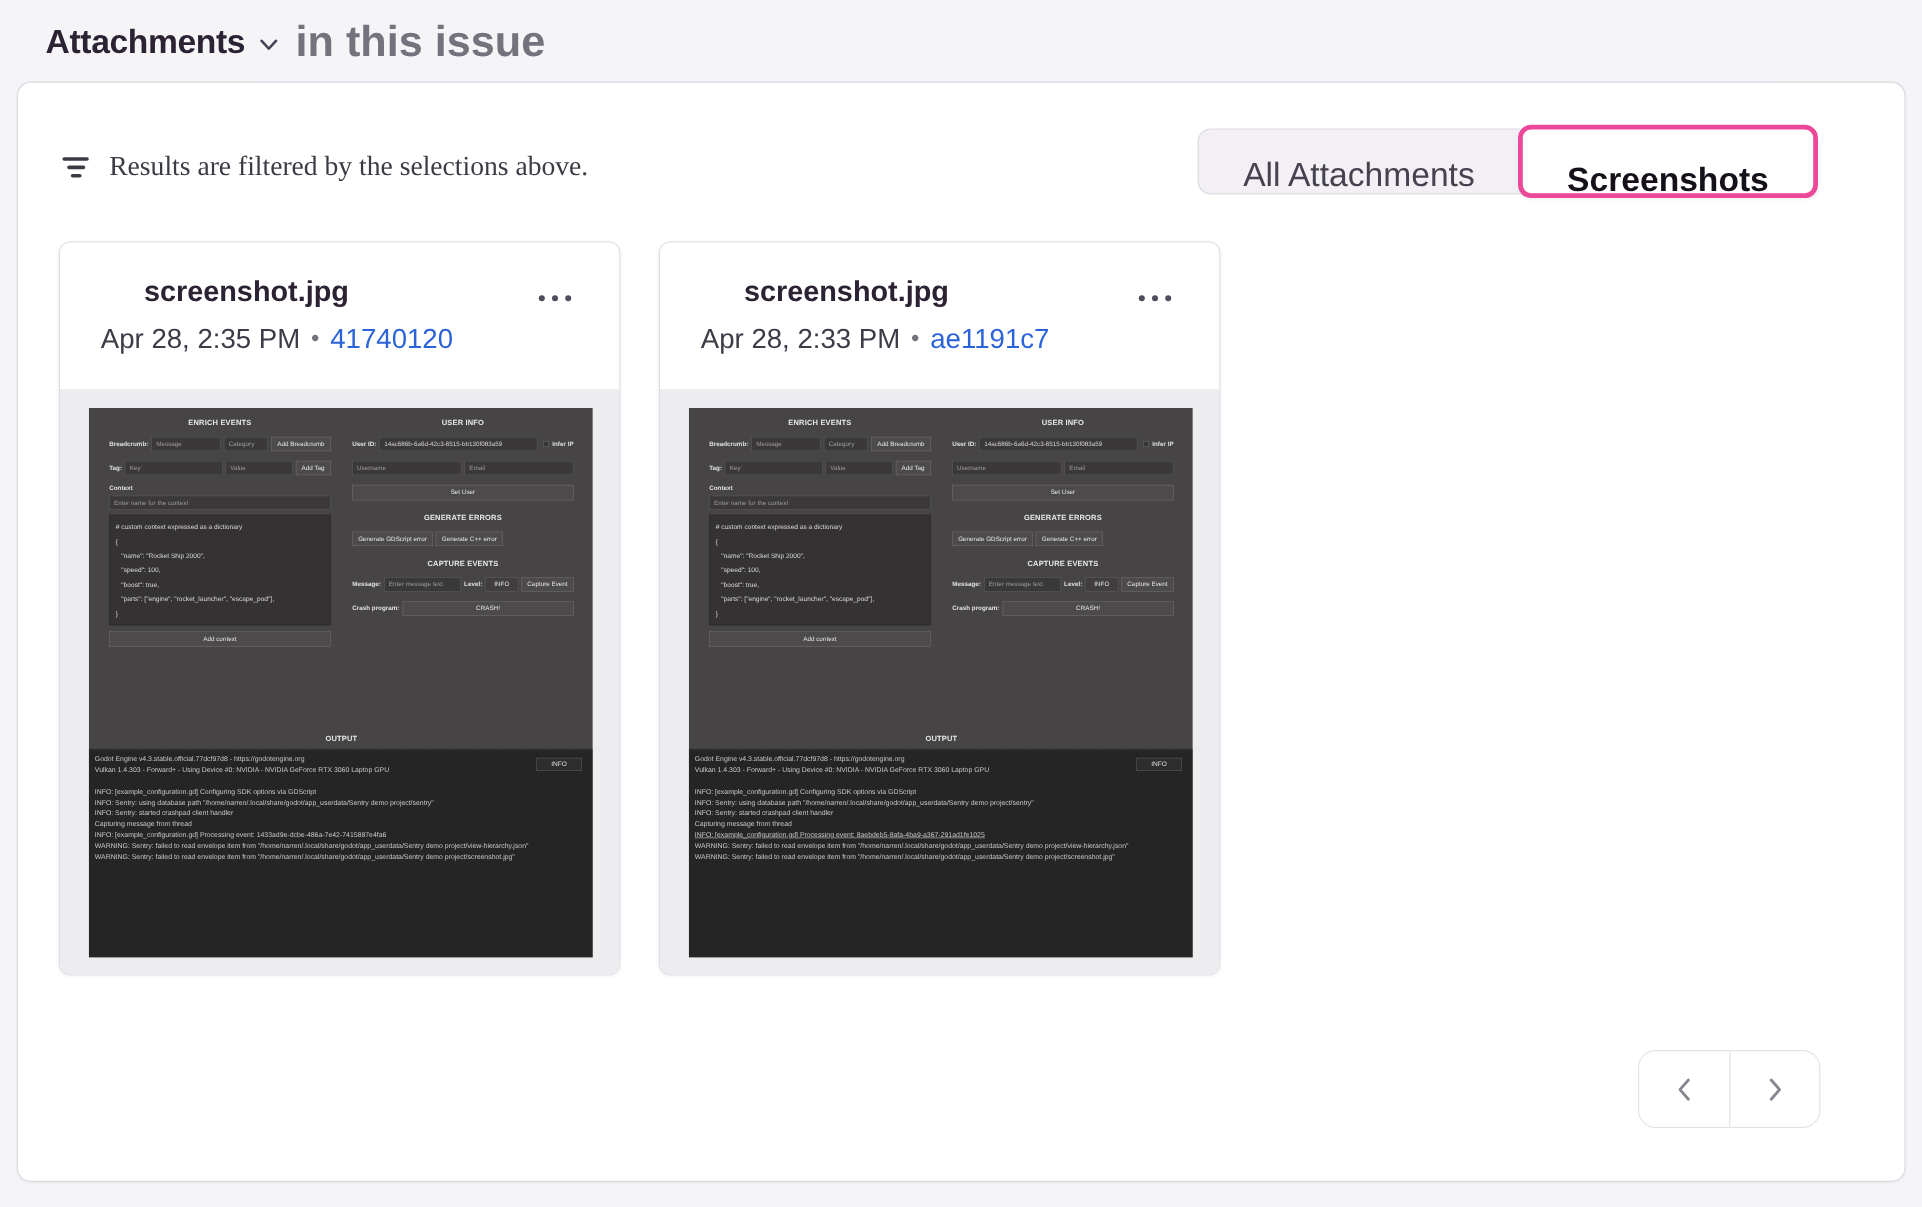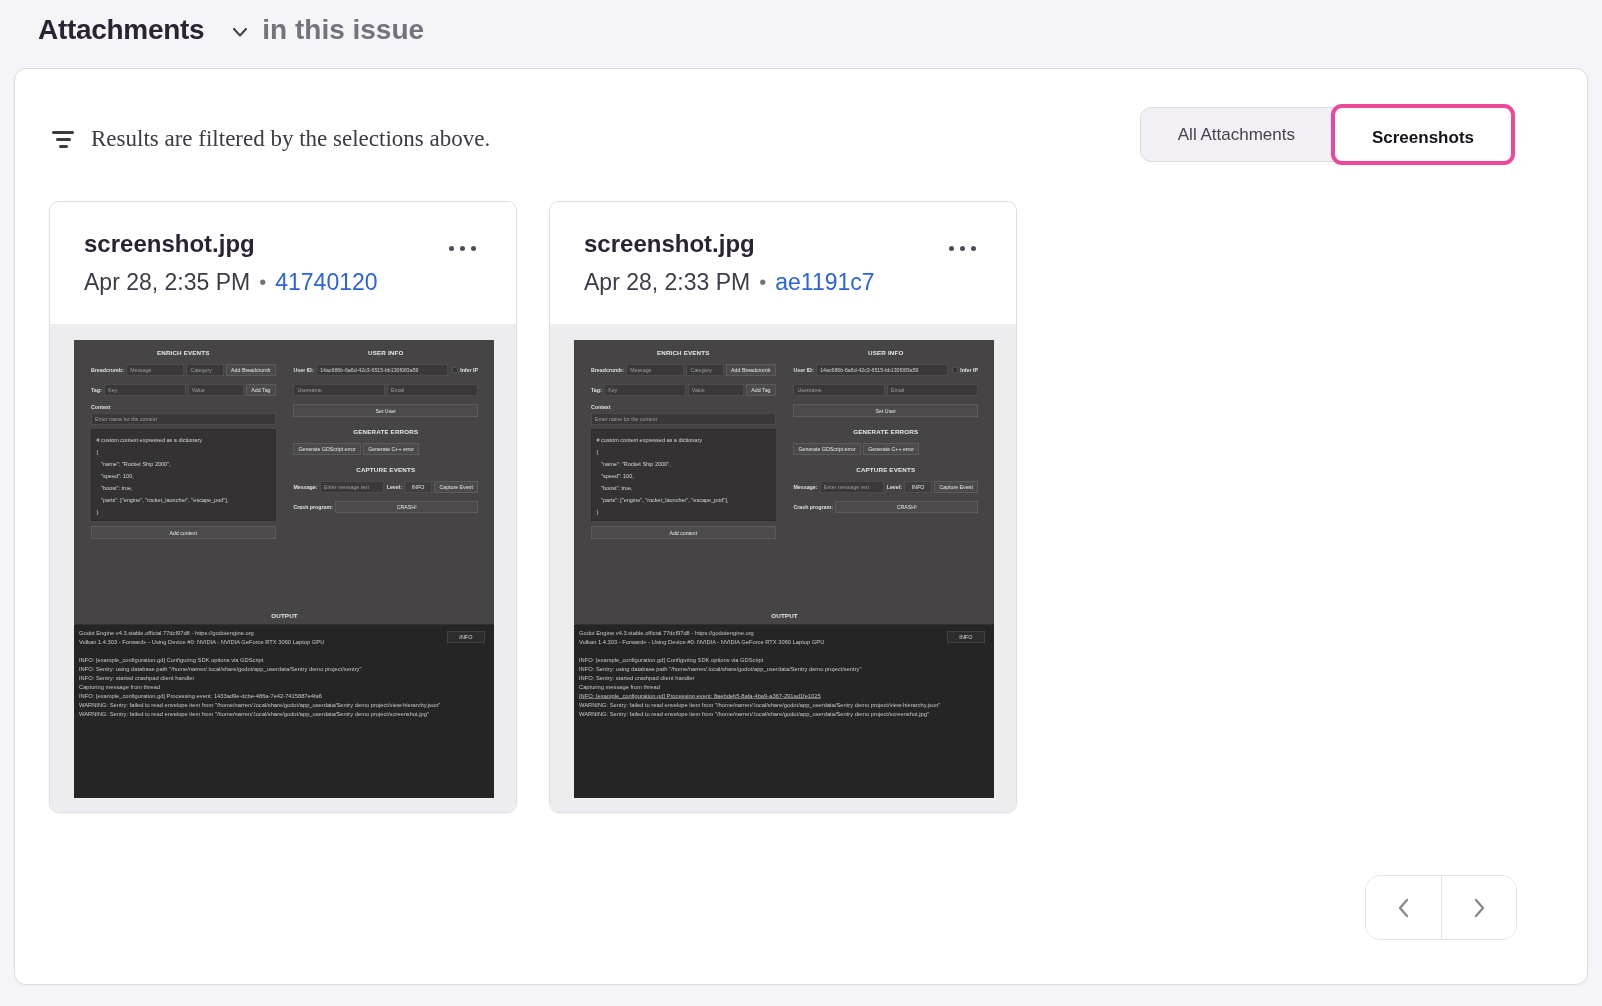--- a/index.html
+++ b/index.html
@@ -13,7 +13,7 @@
 
   
   .page-header { position:absolute; left:38px; top:14px; display:flex; align-items:center; gap:12px; }
-  .ph-trigger { display:flex; align-items:center; gap:26px; cursor:pointer; }
+  .ph-trigger { display:flex; align-items:center; gap:10px; cursor:pointer; }
   .ph-title { font-size:28px; font-weight:700; color:#2b2233; letter-spacing:-0.3px; }
   .ph-chevron { width:20px; height:20px; margin-top:4px; }
   .ph-subtitle { font-size:28px; font-weight:600; color:#74727d; }

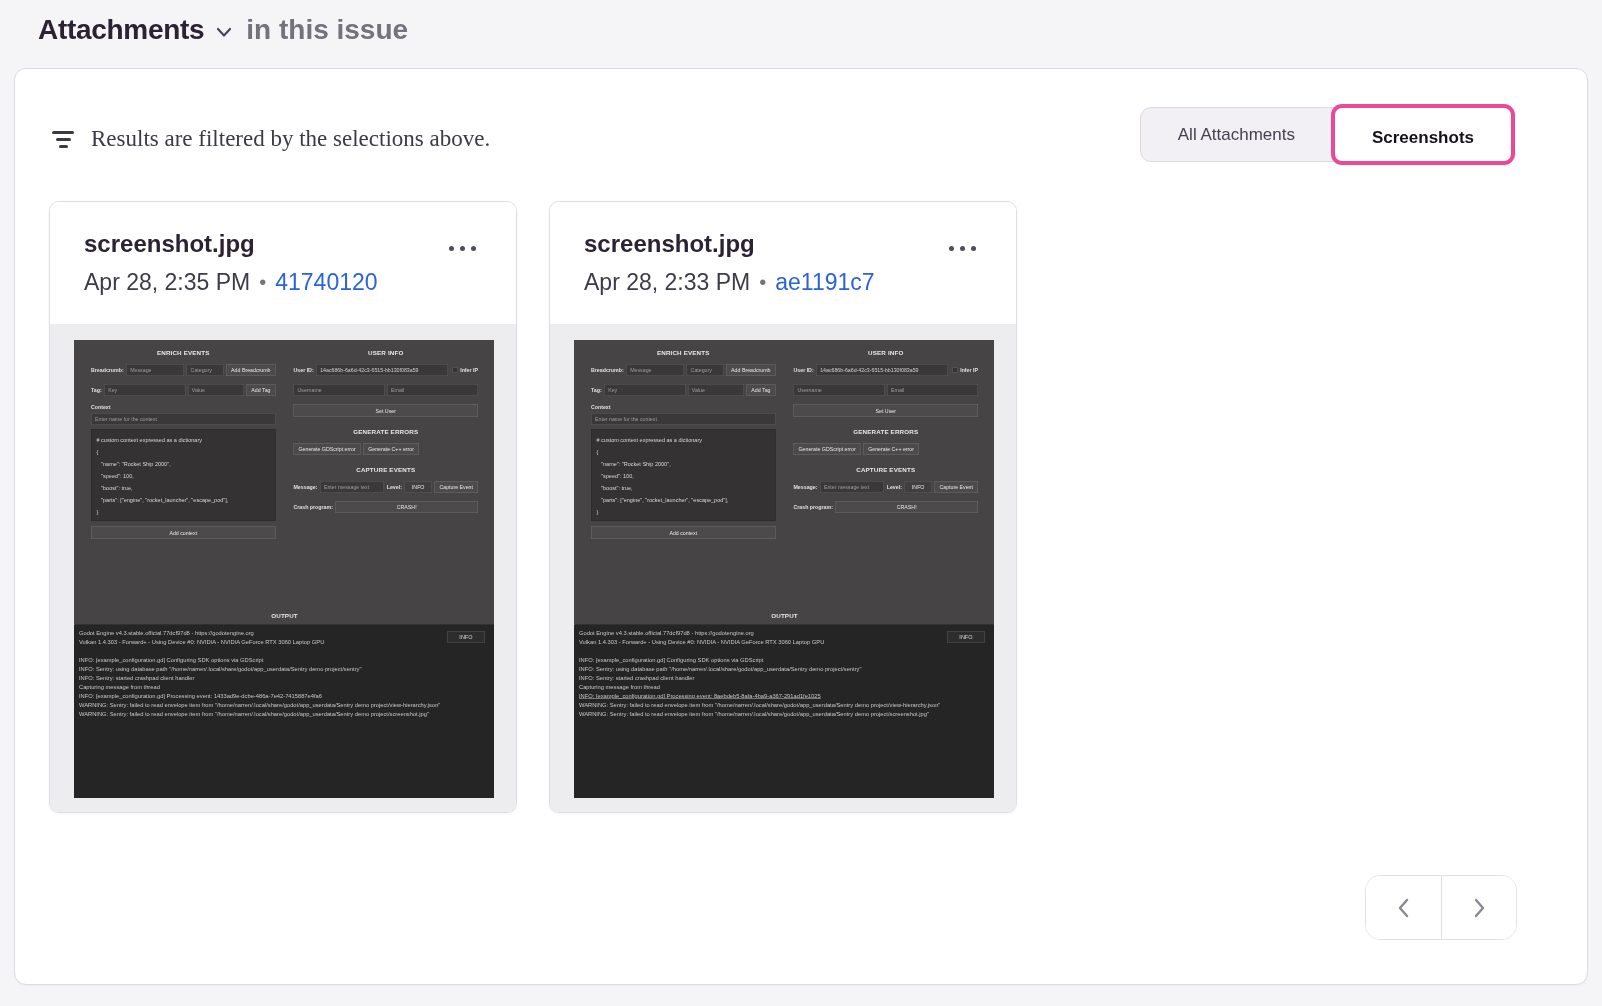--- a/index.html
+++ b/index.html
@@ -16,7 +16,7 @@
   .ph-trigger { display:flex; align-items:center; gap:10px; cursor:pointer; }
   .ph-title { font-size:28px; font-weight:700; color:#2b2233; letter-spacing:-0.3px; }
   .ph-chevron { width:20px; height:20px; margin-top:4px; }
-  .ph-subtitle { font-size:28px; font-weight:600; color:#74727d; }
+  .ph-subtitle { font-size:36px; font-weight:600; color:#74727d; }
 
   
   .panel {

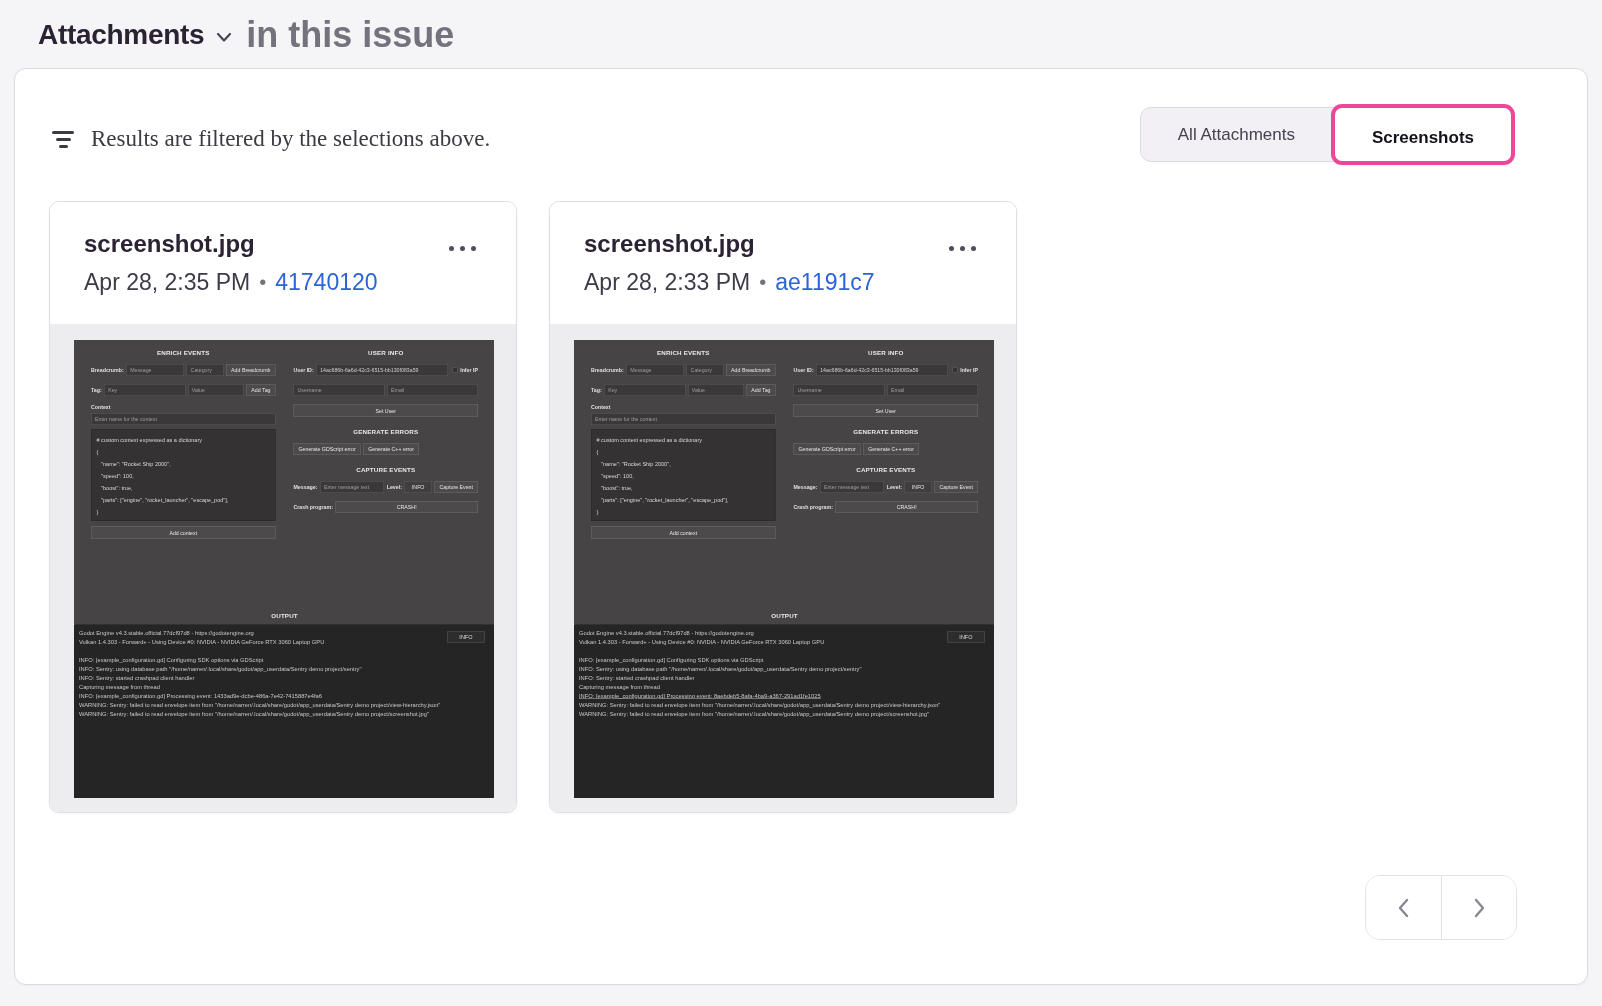--- a/index.html
+++ b/index.html
@@ -41,9 +41,9 @@
     background:#f2f0f5; border:1px solid #ddd9e2; border-radius:11px;
   }
   .tab {
-    height:55px; line-height:53px; padding:0 37px; border:none; background:transparent;
+    height:55px; line-height:53px; padding:12px 37px; border:none; background:transparent;
     font-family:"Liberation Sans", sans-serif;
-    font-size:17px; color:#46414f; font-weight:500; cursor:pointer; white-space:nowrap;
+    font-size:28px; color:#46414f; font-weight:500; cursor:pointer; white-space:nowrap;
   }
   .tab.selected {
     background:#ffffff; border:4px solid #ec4899; border-radius:11px;

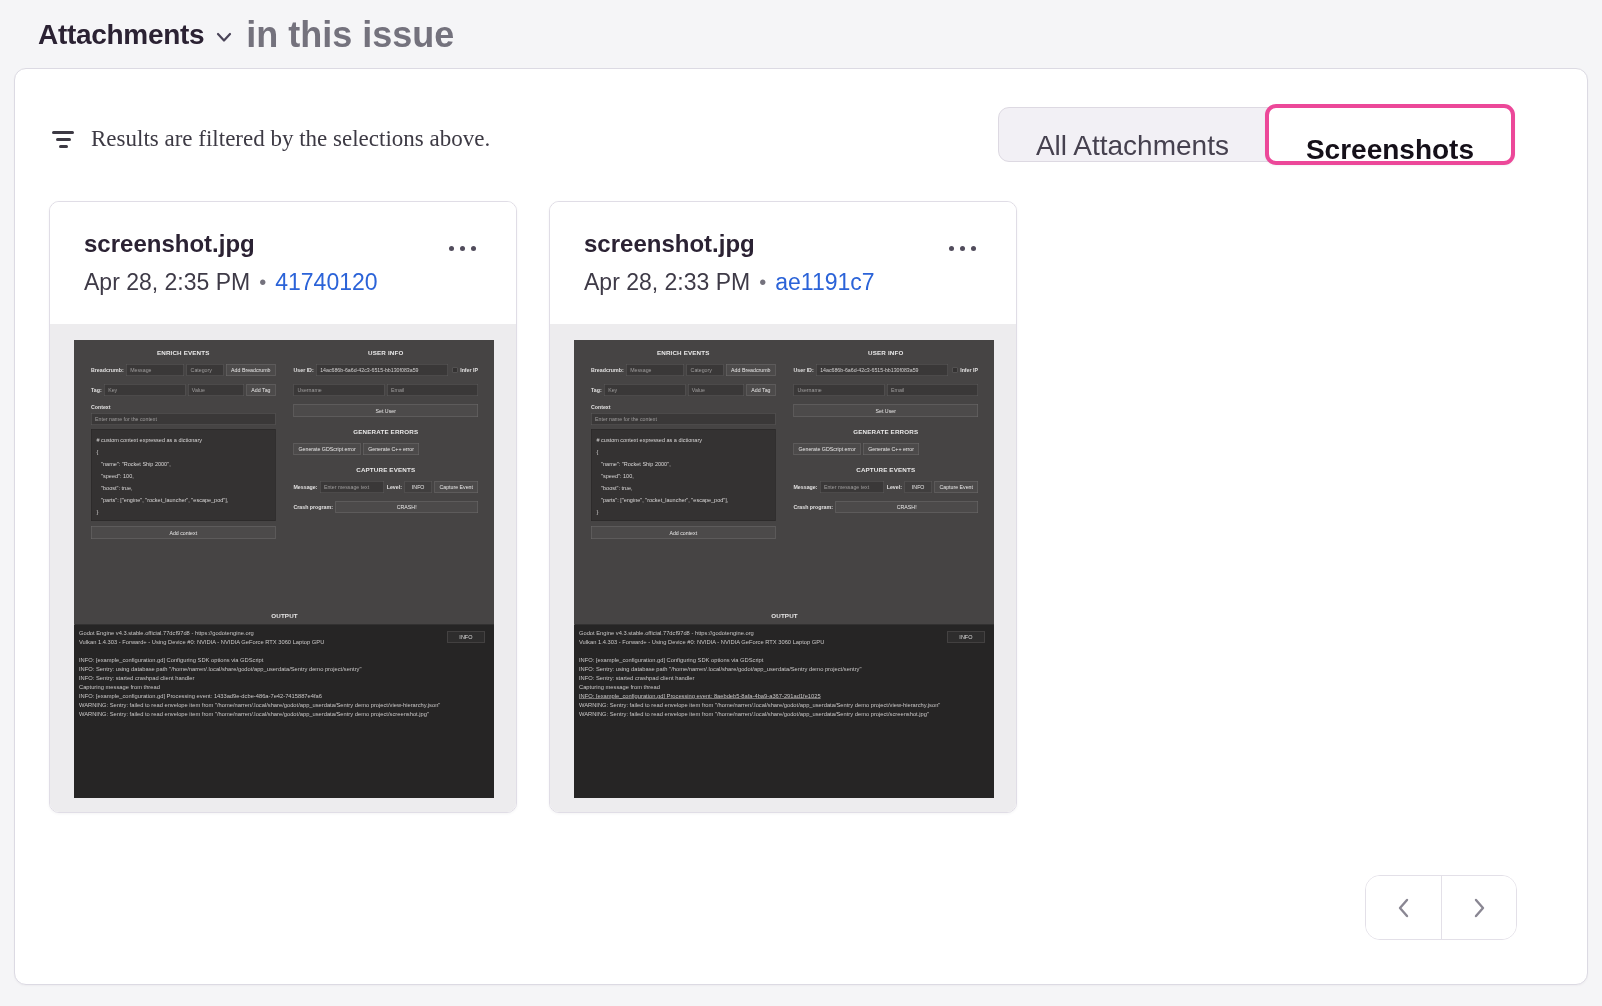--- a/index.html
+++ b/index.html
@@ -59,7 +59,7 @@
     box-shadow:0 1px 3px rgba(43,34,51,0.05);
   }
   .card-header { height:122px; padding:28px 30px 0 34px; position:relative; background:#fff; }
-  .filename { font-size:24px; font-weight:700; color:#2b2233; }
+  .filename { font-size:24px; font-weight:700; color:#2b2233;margin-left:36px; }
   .dots { position:absolute; right:36px; top:40px; display:flex; gap:6px; cursor:pointer; padding:4px; }
   .dots i { width:5px; height:5px; border-radius:50%; background:#514c5c; }
   .meta { margin-top:11px; display:flex; align-items:center; gap:9px; font-size:23px; color:#3e3a47; }

